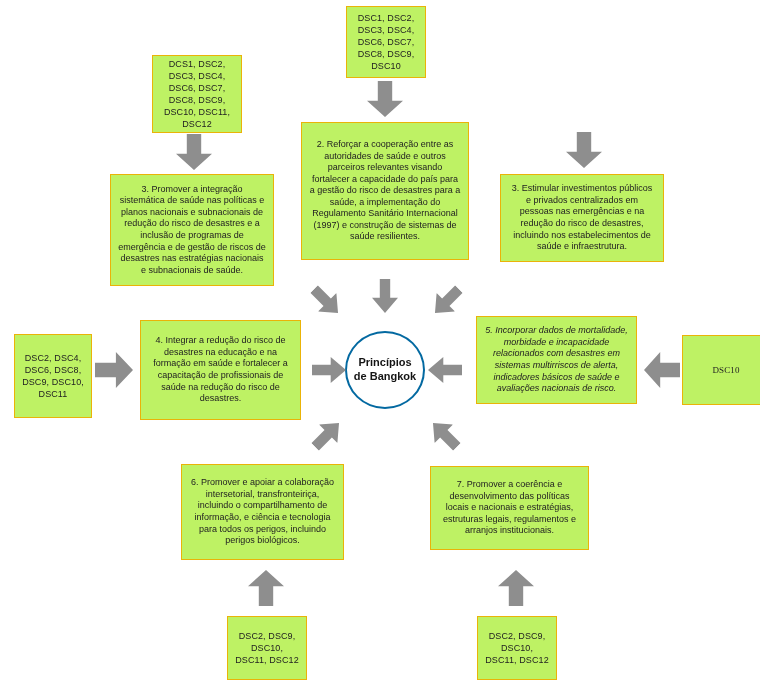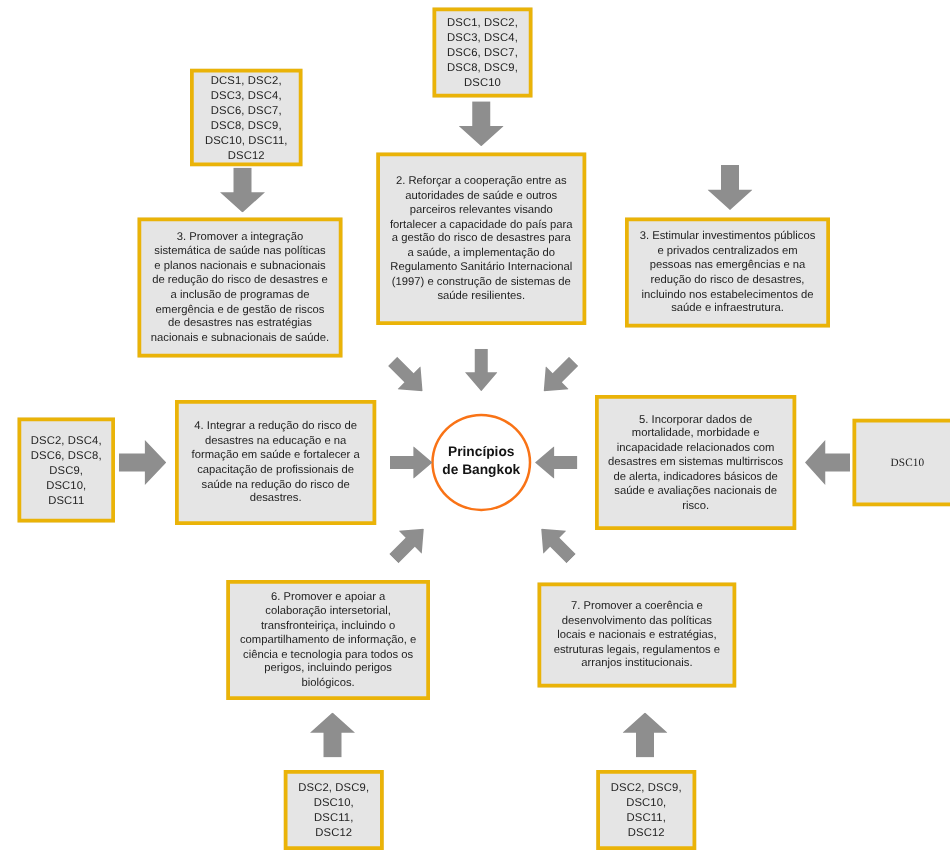--- a/index.html
+++ b/index.html
@@ -17,8 +17,8 @@
   }
   .box {
     position: absolute;
-    background: #e5e5e5;
-    border: 3px solid #eab308;
+    background: #bef264;
+    border: 1px solid #eab308;
     box-sizing: border-box;
     display: flex;
     align-items: center;

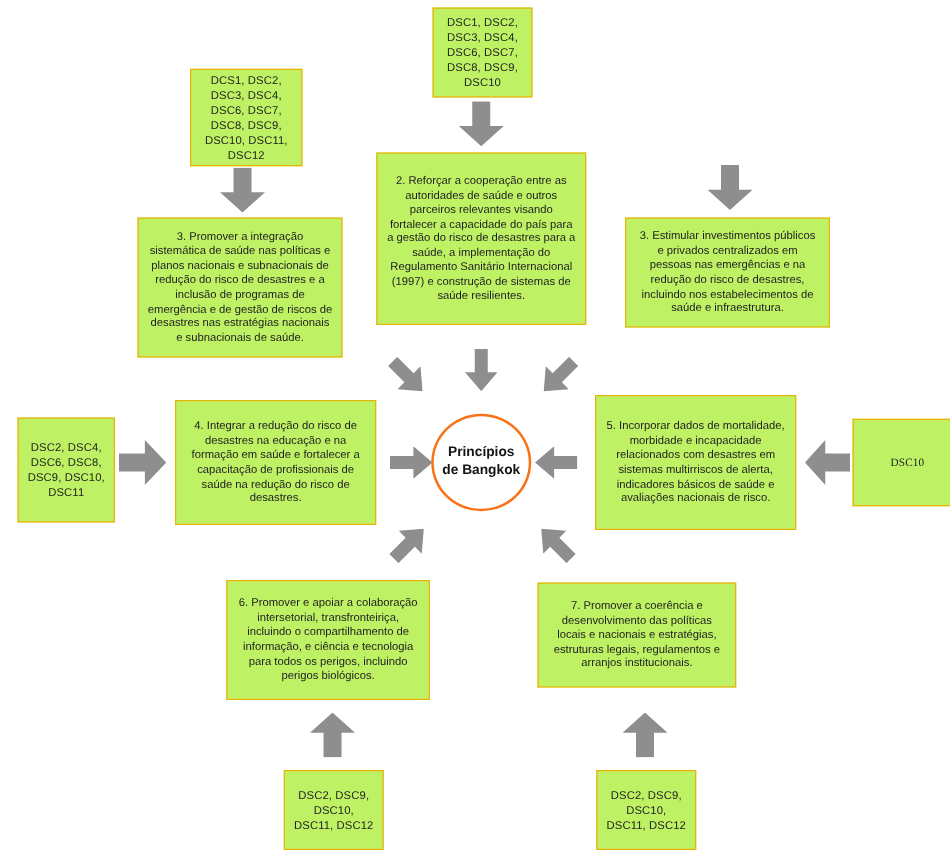--- a/index.html
+++ b/index.html
@@ -92,7 +92,7 @@
 
   <div class="box p-box" style="left:140px; top:320px; width:161px; height:100px;">4. Integrar a redução do risco de desastres na educação e na formação em saúde e fortalecer a capacitação de profissionais de saúde na redução do risco de desastres.</div>
 
-  <div class="box p-box" style="left:476px; top:316px; width:161px; height:108px;">5. Incorporar dados de mortalidade, morbidade e incapacidade relacionados com desastres em sistemas multirriscos de alerta, indicadores básicos de saúde e avaliações nacionais de risco.</div>
+  <div class="box p-box" style="left:476px; top:316px; width:161px; height:88px;font-style:italic;">5. Incorporar dados de mortalidade, morbidade e incapacidade relacionados com desastres em sistemas multirriscos de alerta, indicadores básicos de saúde e avaliações nacionais de risco.</div>
 
   <div class="box p-box" style="left:181px; top:464px; width:163px; height:96px;">6. Promover e apoiar a colaboração intersetorial, transfronteiriça, incluindo o compartilhamento de informação, e ciência e tecnologia para todos os perigos, incluindo perigos biológicos.</div>
 

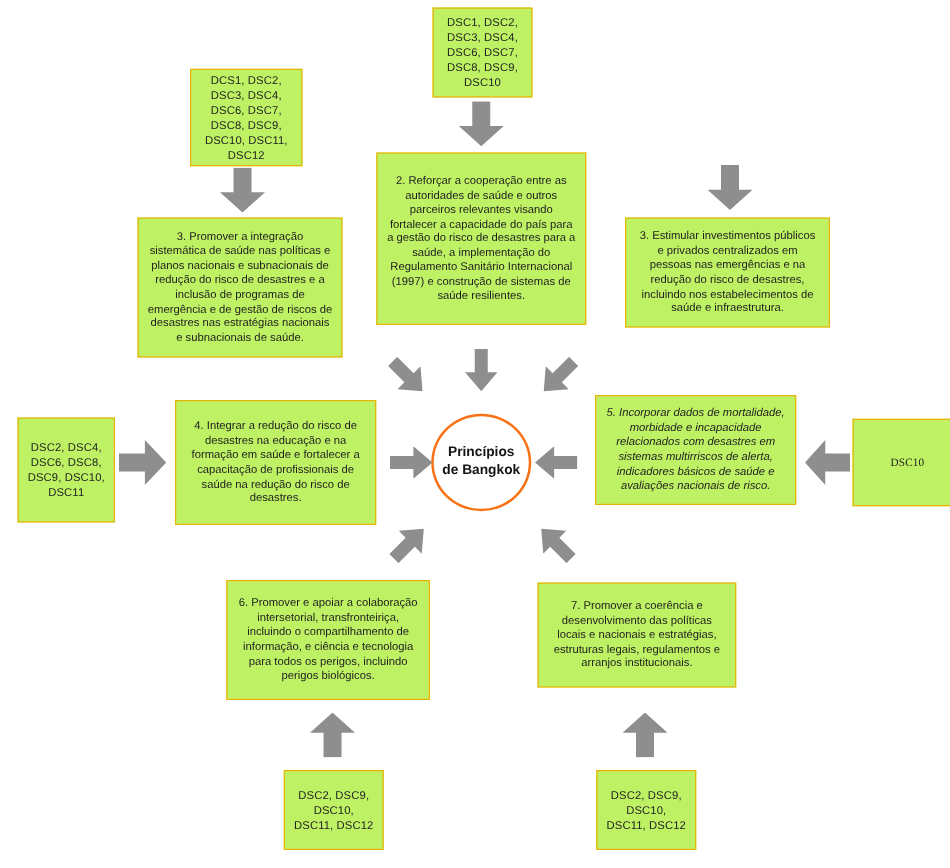--- a/index.html
+++ b/index.html
@@ -39,7 +39,7 @@
   .center-circle {
     position: absolute;
     background: #ffffff;
-    border: 2px solid #f97316;
+    border: 2px solid #0369a1;
     border-radius: 50%;
     box-sizing: border-box;
     display: flex;

